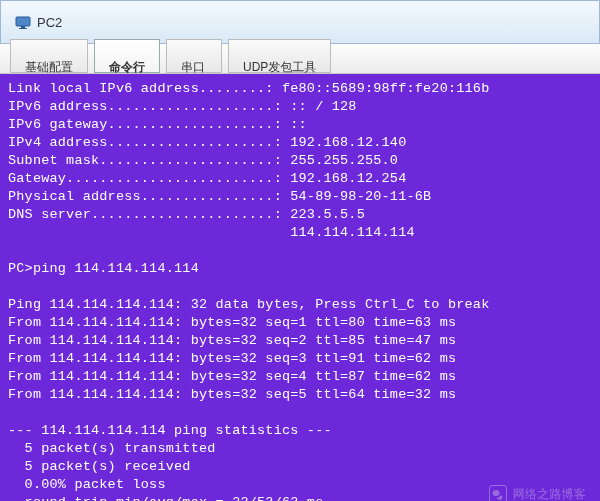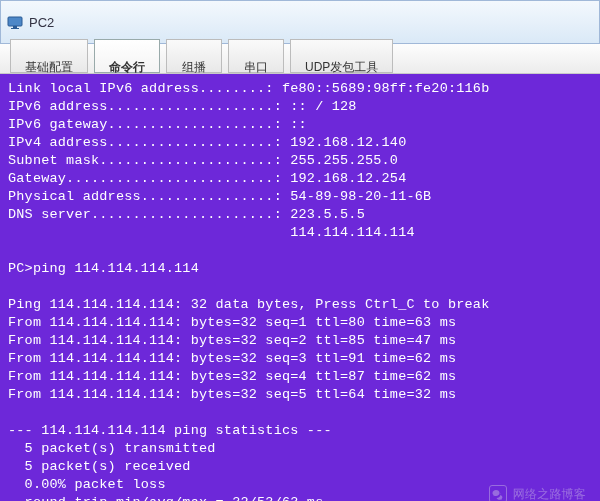--- a/index.html
+++ b/index.html
@@ -4,7 +4,7 @@
 <style>
 *{margin:0;padding:0;box-sizing:border-box}
 body{background:#fff;font-family:"Microsoft YaHei",SimSun,sans-serif;font-size:13px;width:600px;height:501px;overflow:hidden}
-.titlebar{height:44px;background:linear-gradient(#f3f8fd,#dae9f7);border:1px solid #a0b8d8;display:flex;align-items:center;padding:0 6px;color:#334}
+.titlebar{height:44px;background:linear-gradient(#f3f8fd,#dae9f7);border:1px solid #a0b8d8;display:flex;align-items:center;padding:0 14px;color:#334}
 .titlebar .app-icon{width:16px;height:16px;margin-right:6px}
 .tabbar{height:30px;background:linear-gradient(#fdfdfd,#ececec);border-bottom:1px solid #c9c9c9;display:flex;align-items:flex-end;padding:4px 10px 0 10px;gap:6px}
 .tab{height:24px;line-height:22px;padding:16px 14px;background:linear-gradient(#fafafa,#e8e8e8);border:1px solid #bcbcbc;font-size:12px;color:#333;cursor:pointer;min-width:56px;text-align:center}

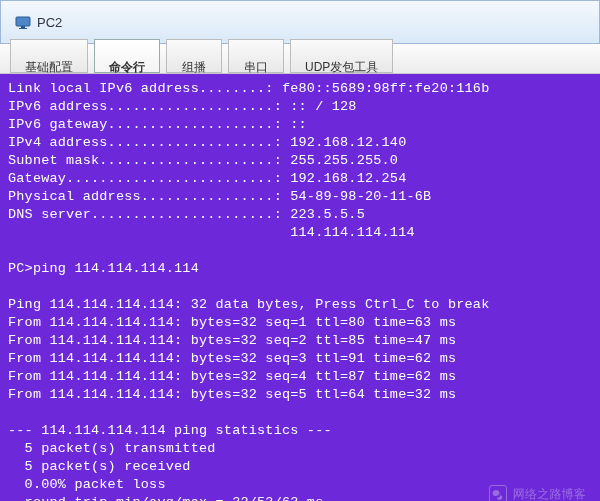--- a/index.html
+++ b/index.html
@@ -7,7 +7,7 @@
 .titlebar{height:44px;background:linear-gradient(#f3f8fd,#dae9f7);border:1px solid #a0b8d8;display:flex;align-items:center;padding:0 14px;color:#334}
 .titlebar .app-icon{width:16px;height:16px;margin-right:6px}
 .tabbar{height:30px;background:linear-gradient(#fdfdfd,#ececec);border-bottom:1px solid #c9c9c9;display:flex;align-items:flex-end;padding:4px 10px 0 10px;gap:6px}
-.tab{height:24px;line-height:22px;padding:16px 14px;background:linear-gradient(#fafafa,#e8e8e8);border:1px solid #bcbcbc;font-size:12px;color:#333;cursor:pointer;min-width:56px;text-align:center}
+.tab{height:24px;line-height:22px;padding:16px 14px;background:linear-gradient(#fafafa,#e8e8e8);border:1px solid #bcbcbc;font-size:12px;color:#333;cursor:pointer;min-width:56px;text-align:left}
 .tab.active{background:linear-gradient(#fff,#f4f4f4);border-color:#9aa;font-weight:700}
 .term{background:#6d28d9;color:#fff;font-family:"Courier New",monospace;font-size:13.5px;line-height:18px;padding:6px 8px;height:calc(501px - 28px - 30px);white-space:pre;letter-spacing:.2px;position:relative;overflow:hidden}
 .watermark{position:absolute;right:14px;bottom:14px;display:flex;align-items:center;gap:6px;color:#eaeaea;opacity:.35;font-family:Liberation Serif, serif;font-size:12px}

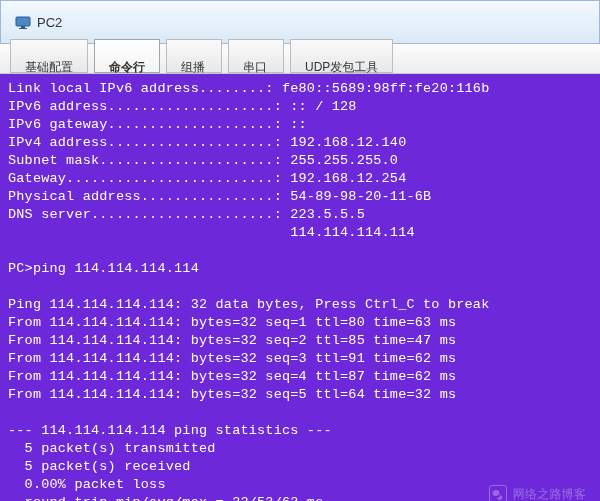--- a/index.html
+++ b/index.html
@@ -30,7 +30,6 @@
 <div class="tabbar">
   <div class="tab">基础配置</div>
   <div class="tab active">命令行</div>
-  <div class="tab">组播</div>
   <div class="tab">串口</div>
   <div class="tab">UDP发包工具</div>
 </div>

